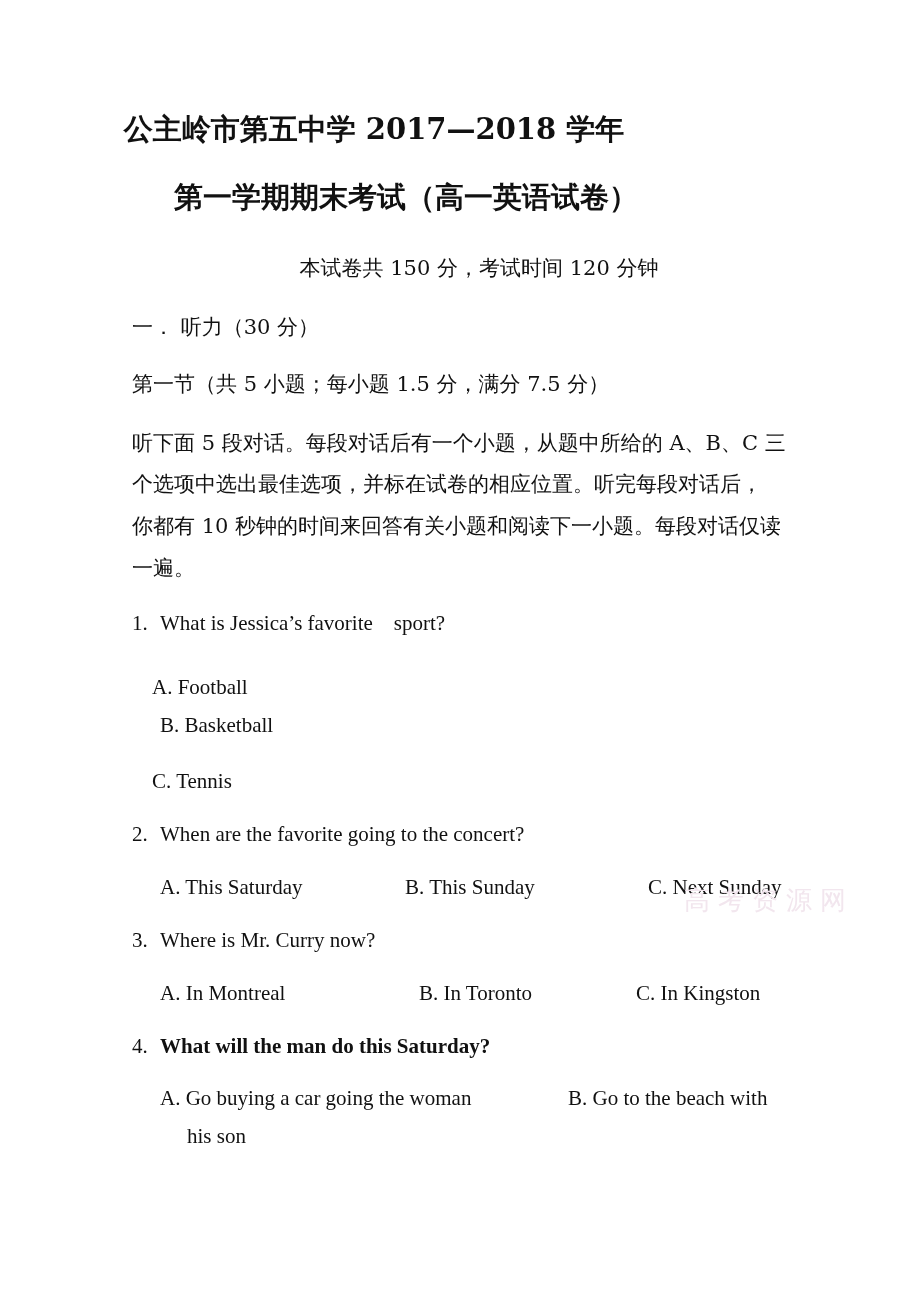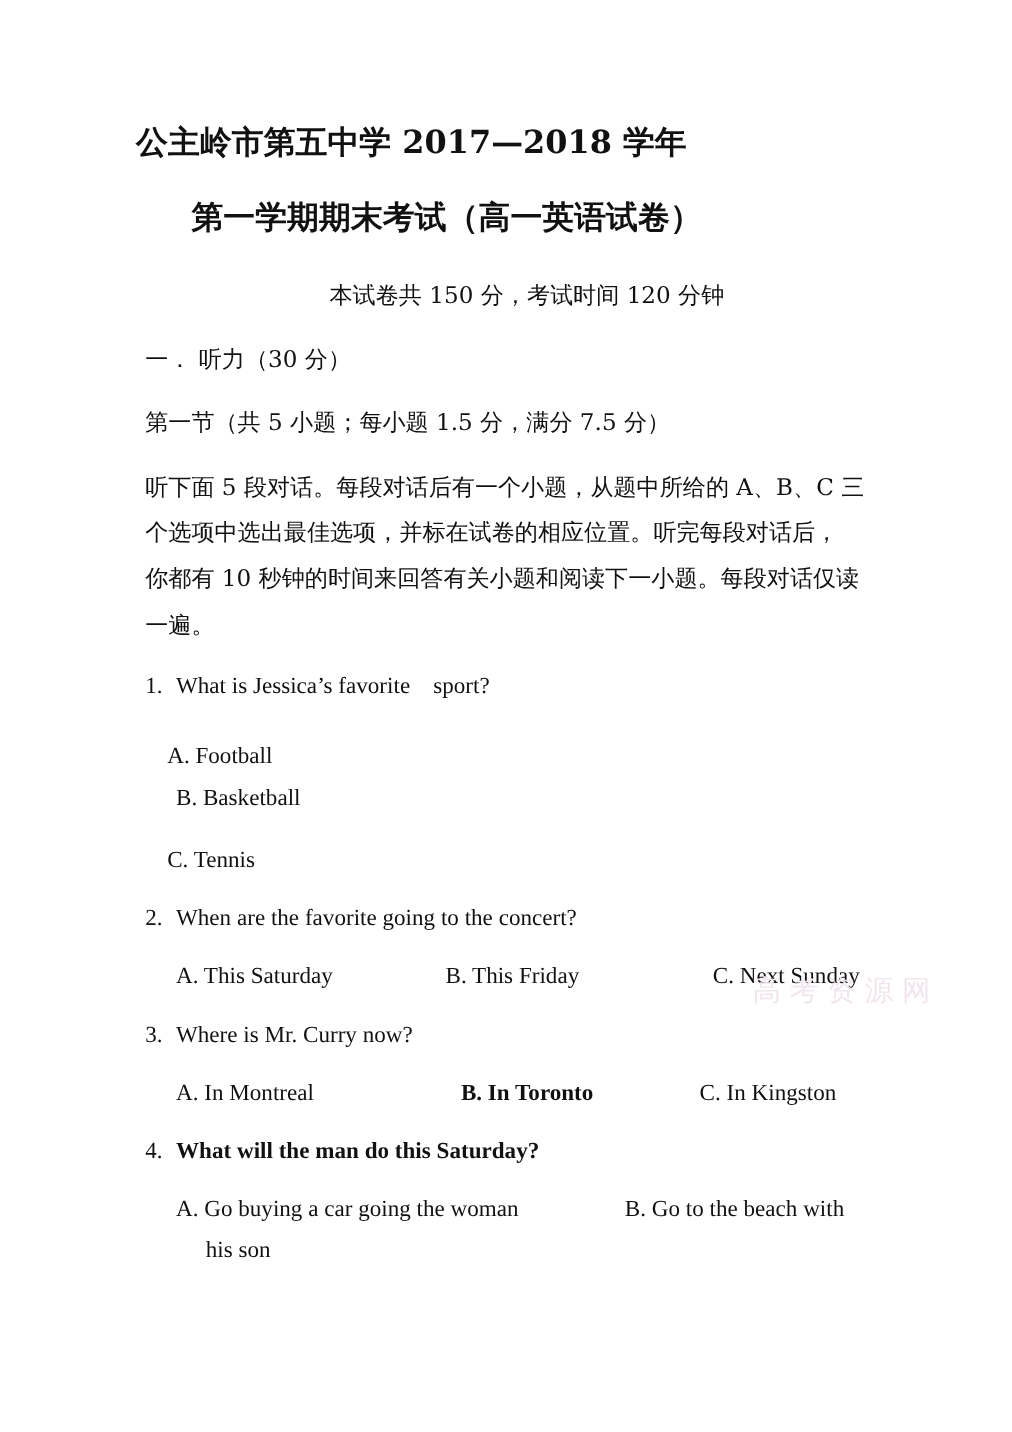--- a/index.html
+++ b/index.html
@@ -68,7 +68,7 @@
   <div class="abs en" style="left:132px; top:822px;">2.</div>
   <div class="abs en" style="left:160px; top:822px;">When are the favorite going to the concert?</div>
   <div class="abs en" style="left:160px; top:875px;">A. This Saturday</div>
-  <div class="abs en" style="left:405px; top:875px;">B. This Friday</div>
+  <div class="abs en" style="left:405px; top:875px;">B. This Sunday</div>
   <div class="abs en" style="left:648px; top:875px;">C. Next Sunday</div>
 </div>
 

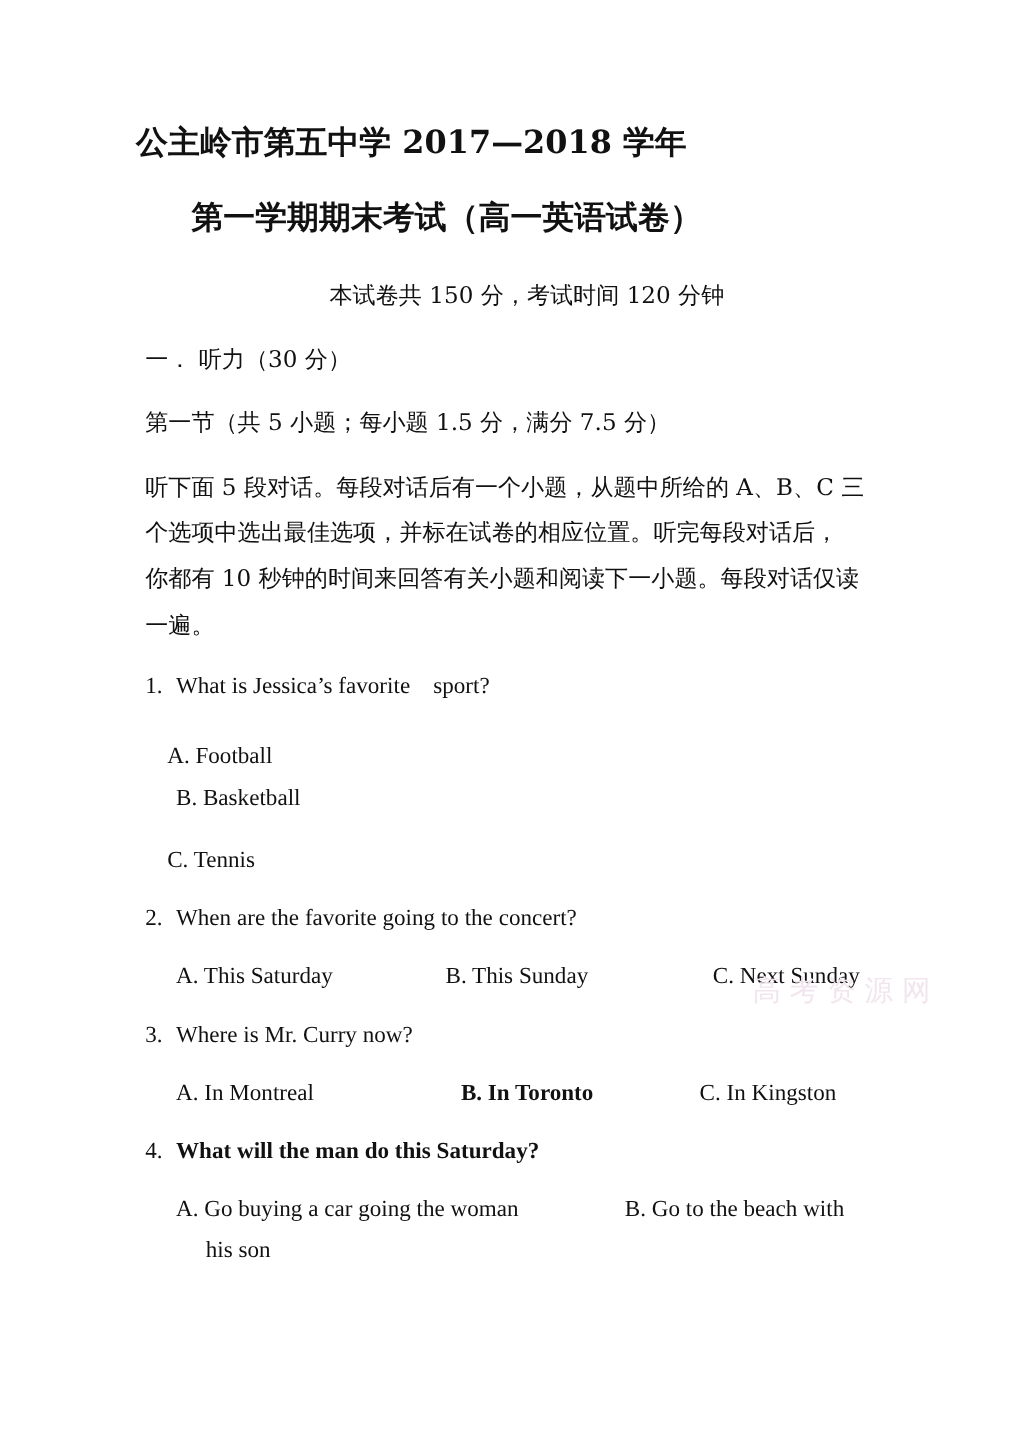--- a/index.html
+++ b/index.html
@@ -78,7 +78,7 @@
   <div class="abs en" style="left:132px; top:928px;">3.</div>
   <div class="abs en" style="left:160px; top:928px;font-family:Liberation Serif, serif;">Where is Mr. Curry now?</div>
   <div class="abs en" style="left:160px; top:981px;">A. In Montreal</div>
-  <div class="abs en" style="left:419px; top:981px;font-weight:bold;">B. In Toronto</div>
+  <div class="abs en" style="left:419px; top:981px;">B. In Toronto</div>
   <div class="abs en" style="left:636px; top:981px;">C. In Kingston</div>
 </div>
 

